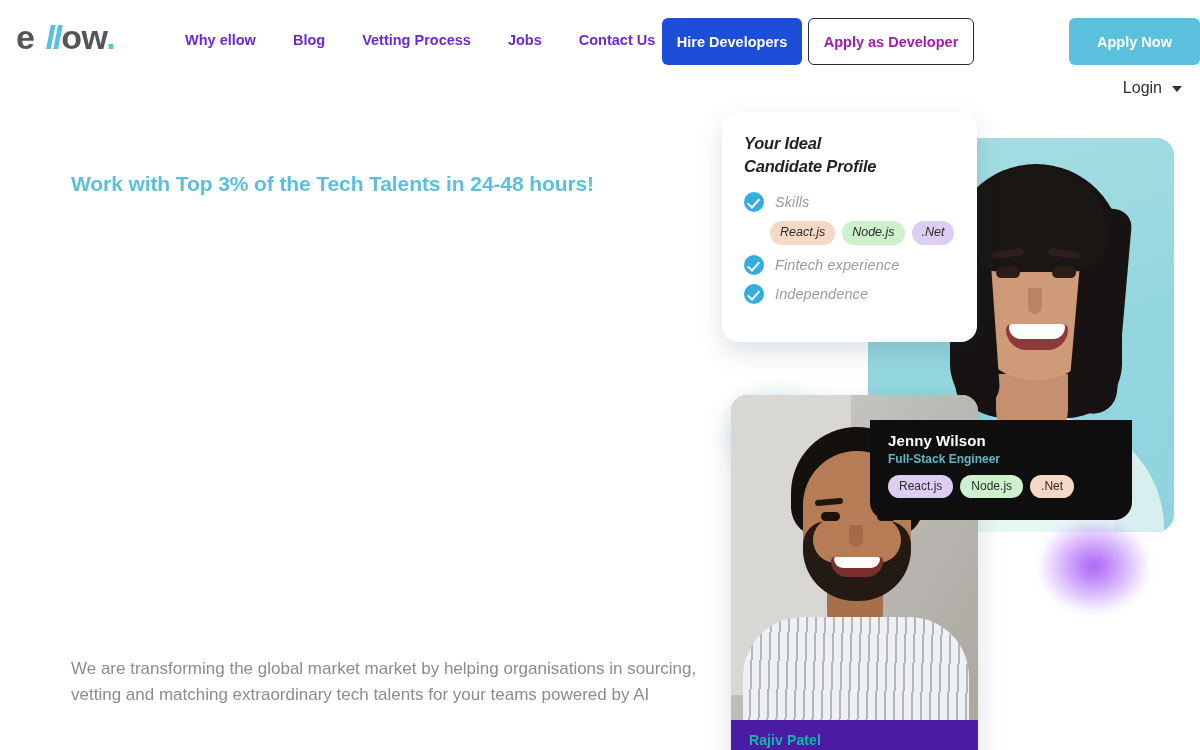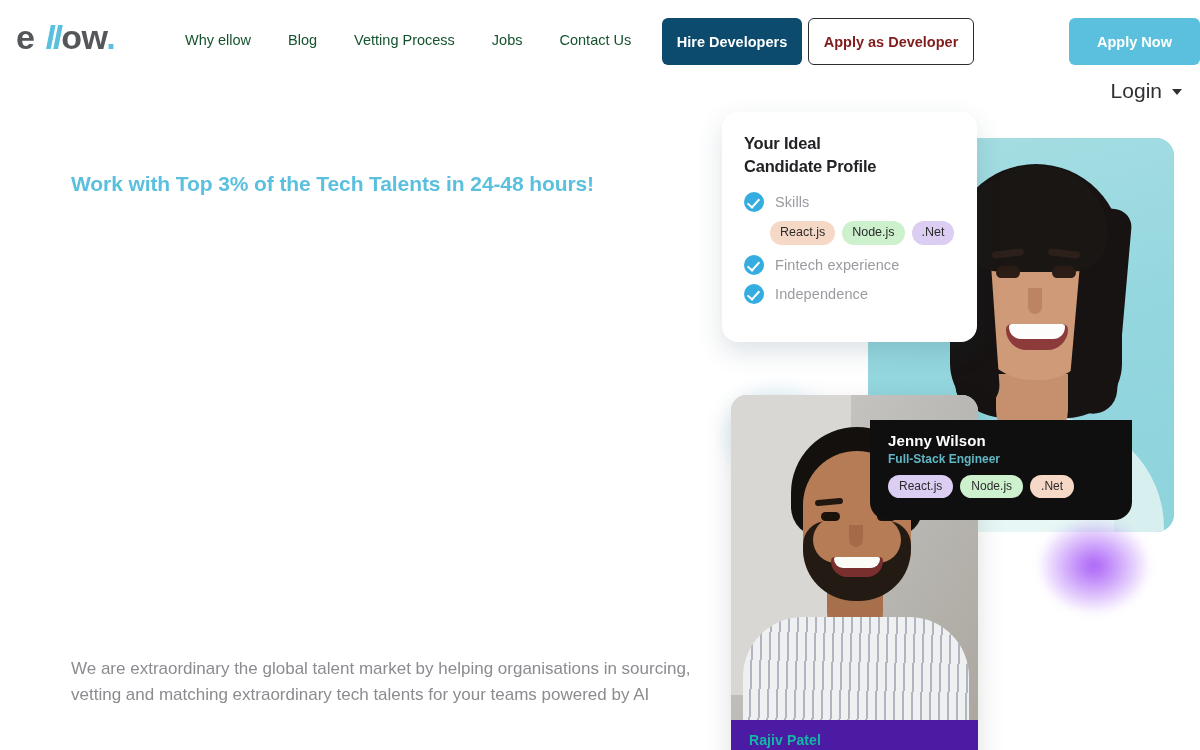--- a/index.html
+++ b/index.html
@@ -52,8 +52,8 @@
   }
   .navlinks a {
     font-size: 14.5px;
-    font-weight: 400;
-    color: #14532d;
+    font-weight: 700;
+    color: #6d28d9;
     text-decoration: none;
     white-space: nowrap;
   }

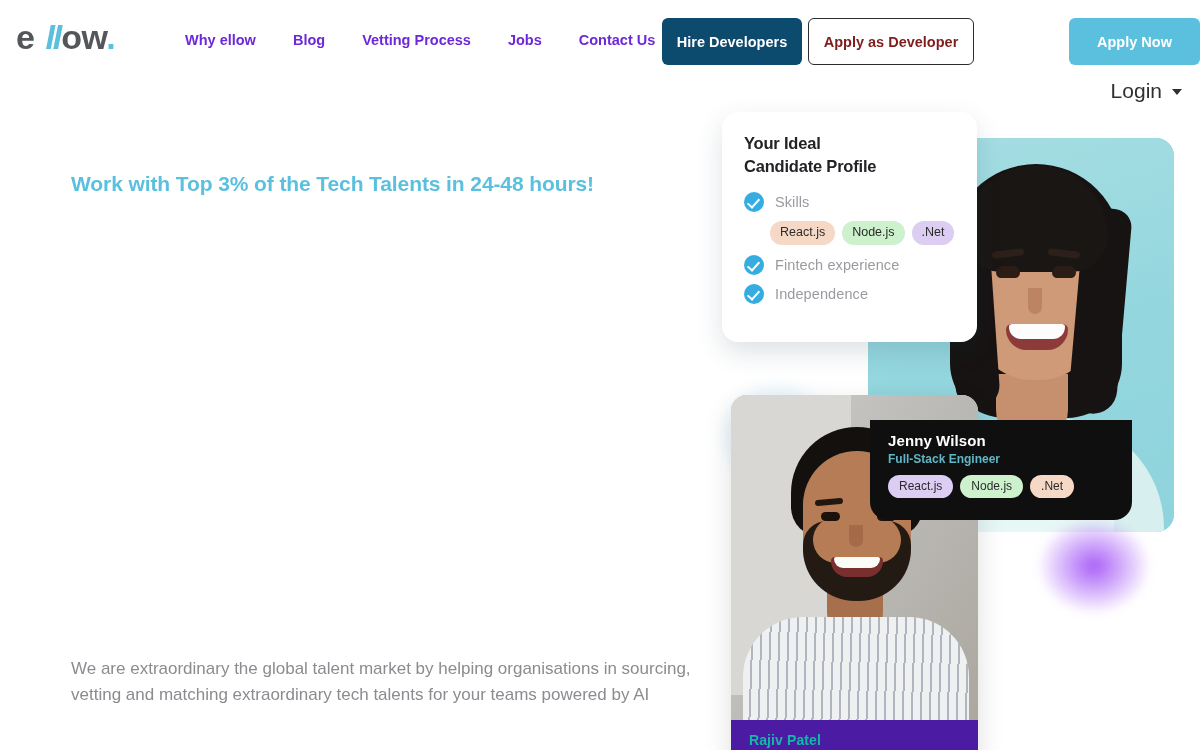--- a/index.html
+++ b/index.html
@@ -74,7 +74,7 @@
     position: absolute;
     left: 662px; top: 18px;
     width: 140px; height: 47px;
-    background: #0c4a6e;
+    background: #1d4ed8;
     color: #ffffff;
   }
   .btn-apply-dev {

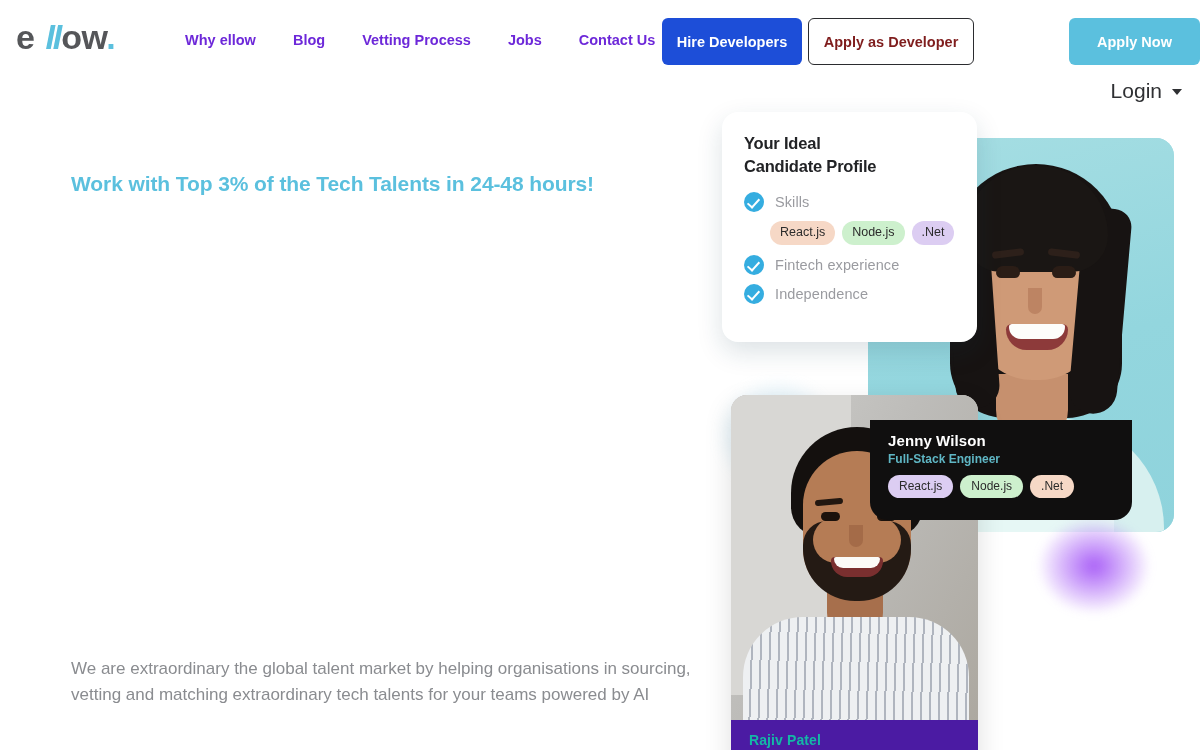--- a/index.html
+++ b/index.html
@@ -82,7 +82,7 @@
     left: 808px; top: 18px;
     width: 166px; height: 47px;
     background: #ffffff;
-    color: #7f1d1d;
+    color: #a21caf;
     border: 1.5px solid #2b2c2f;
   }
   .btn-apply-now {

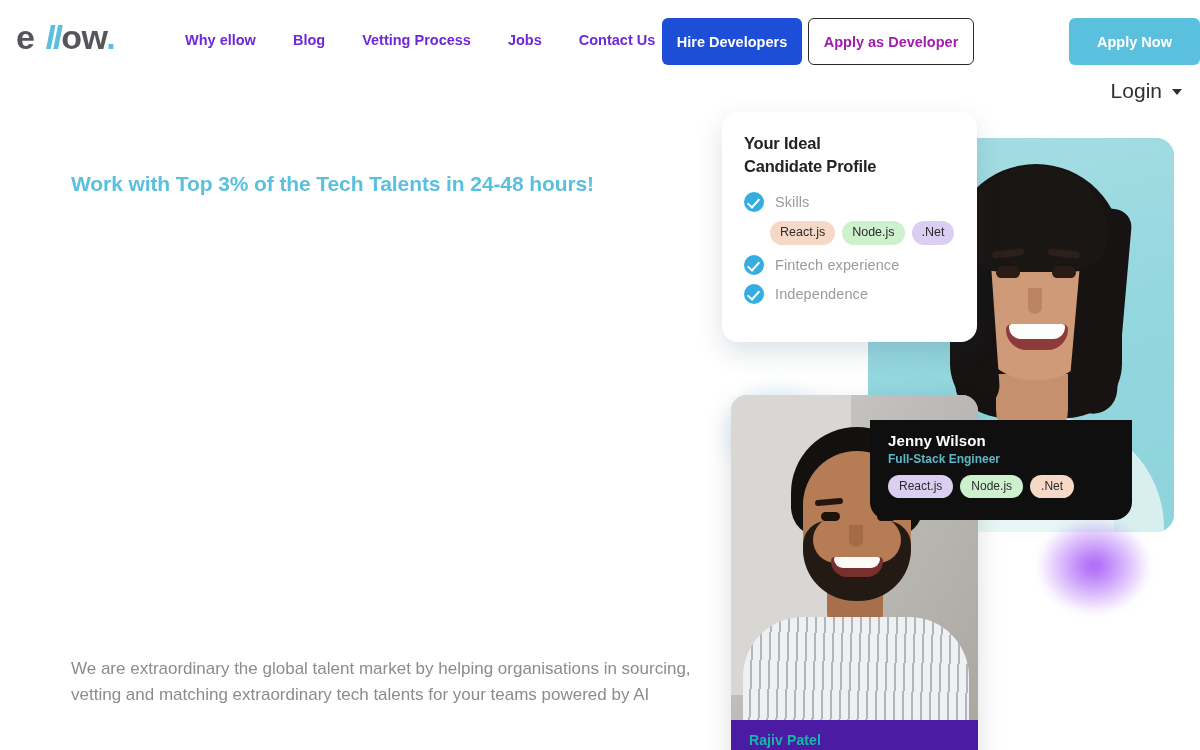--- a/index.html
+++ b/index.html
@@ -102,7 +102,7 @@
     cursor: pointer;
   }
   .login-label {
-    font-size: 21px;
+    font-size: 16px;
     font-weight: 400;
     color: #2f3033;
   }

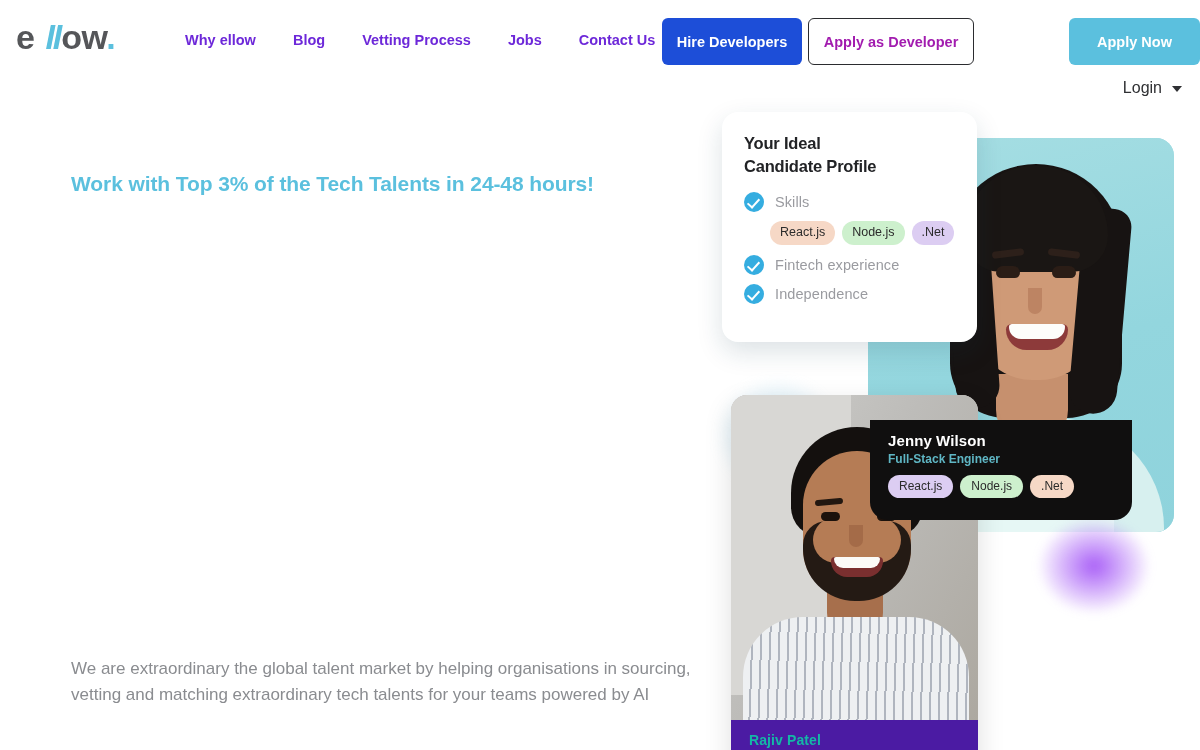--- a/index.html
+++ b/index.html
@@ -275,6 +275,7 @@
     border-radius: 16px;
     box-shadow: 0 10px 26px rgba(20,60,80,0.15);
     padding: 20px 18px 6px 22px;
+    font-style: italic;
   }
   .profile-card .pc-title {
     font-size: 16.5px;

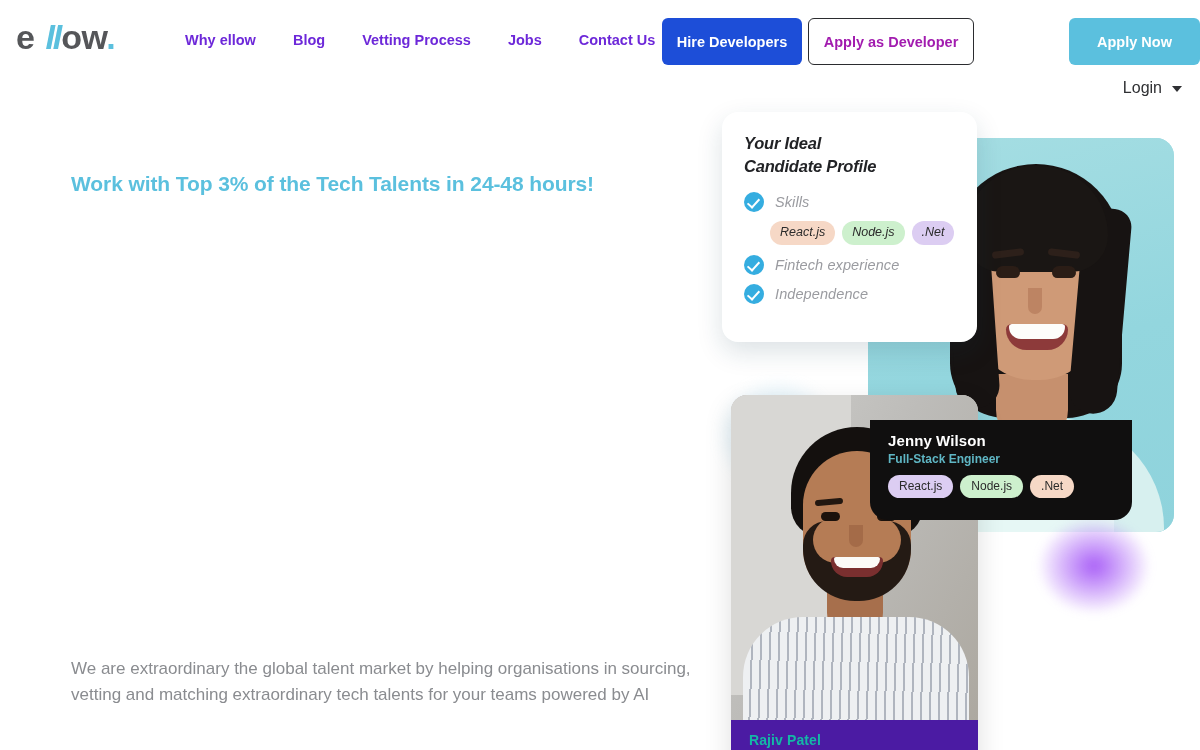--- a/index.html
+++ b/index.html
@@ -337,7 +337,7 @@
     <div class="eyebrow">Work with Top 3% of the Tech Talents in 24-48 hours!</div>
 
 
-    <p class="subcopy">We are extraordinary the global talent market by helping organisations in sourcing, vetting and matching extraordinary tech talents for your teams powered by AI</p>
+    <p class="subcopy">We are transforming the global market market by helping organisations in sourcing, vetting and matching extraordinary tech talents for your teams powered by AI</p>
   </div>
 
   <div class="hero-right">

